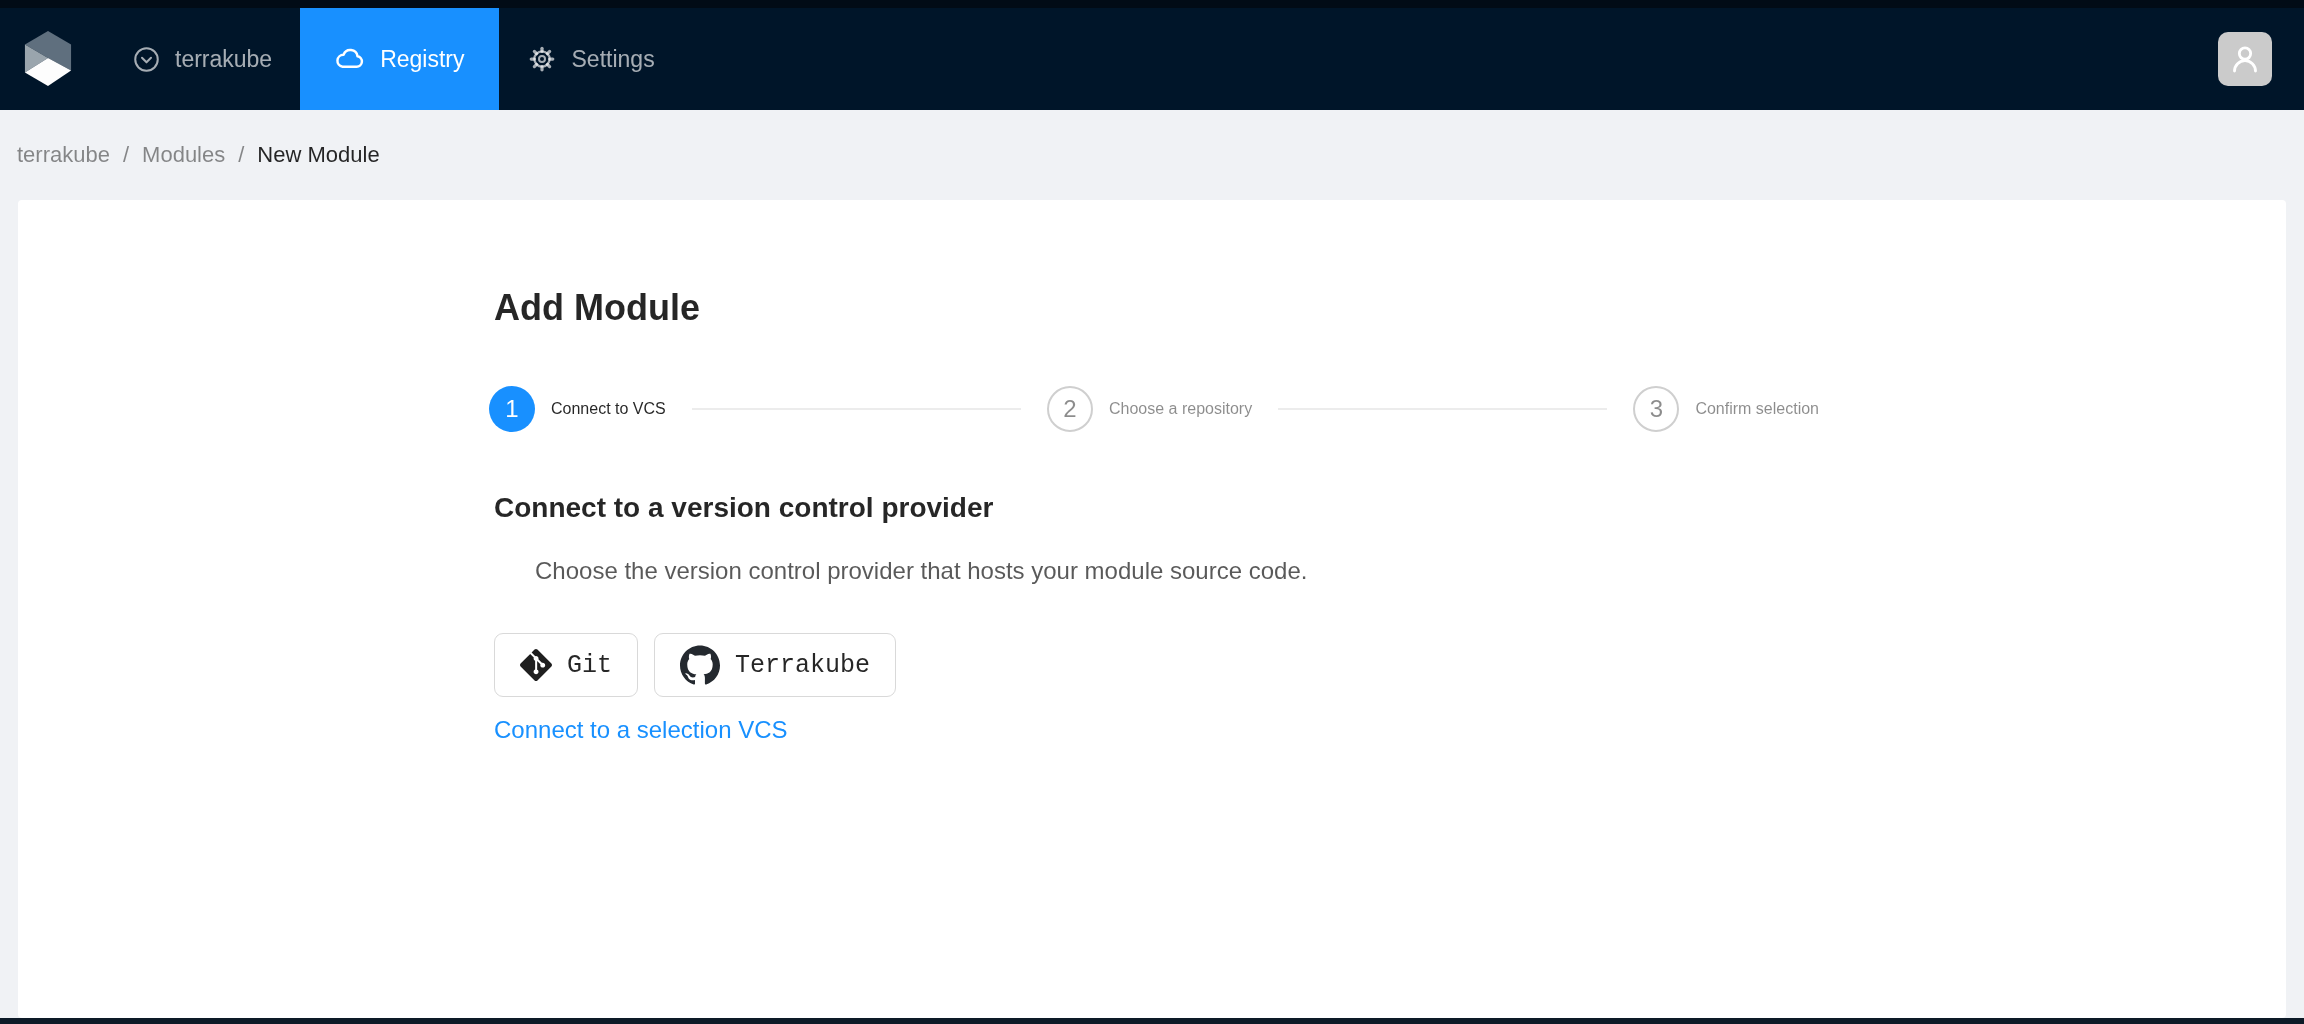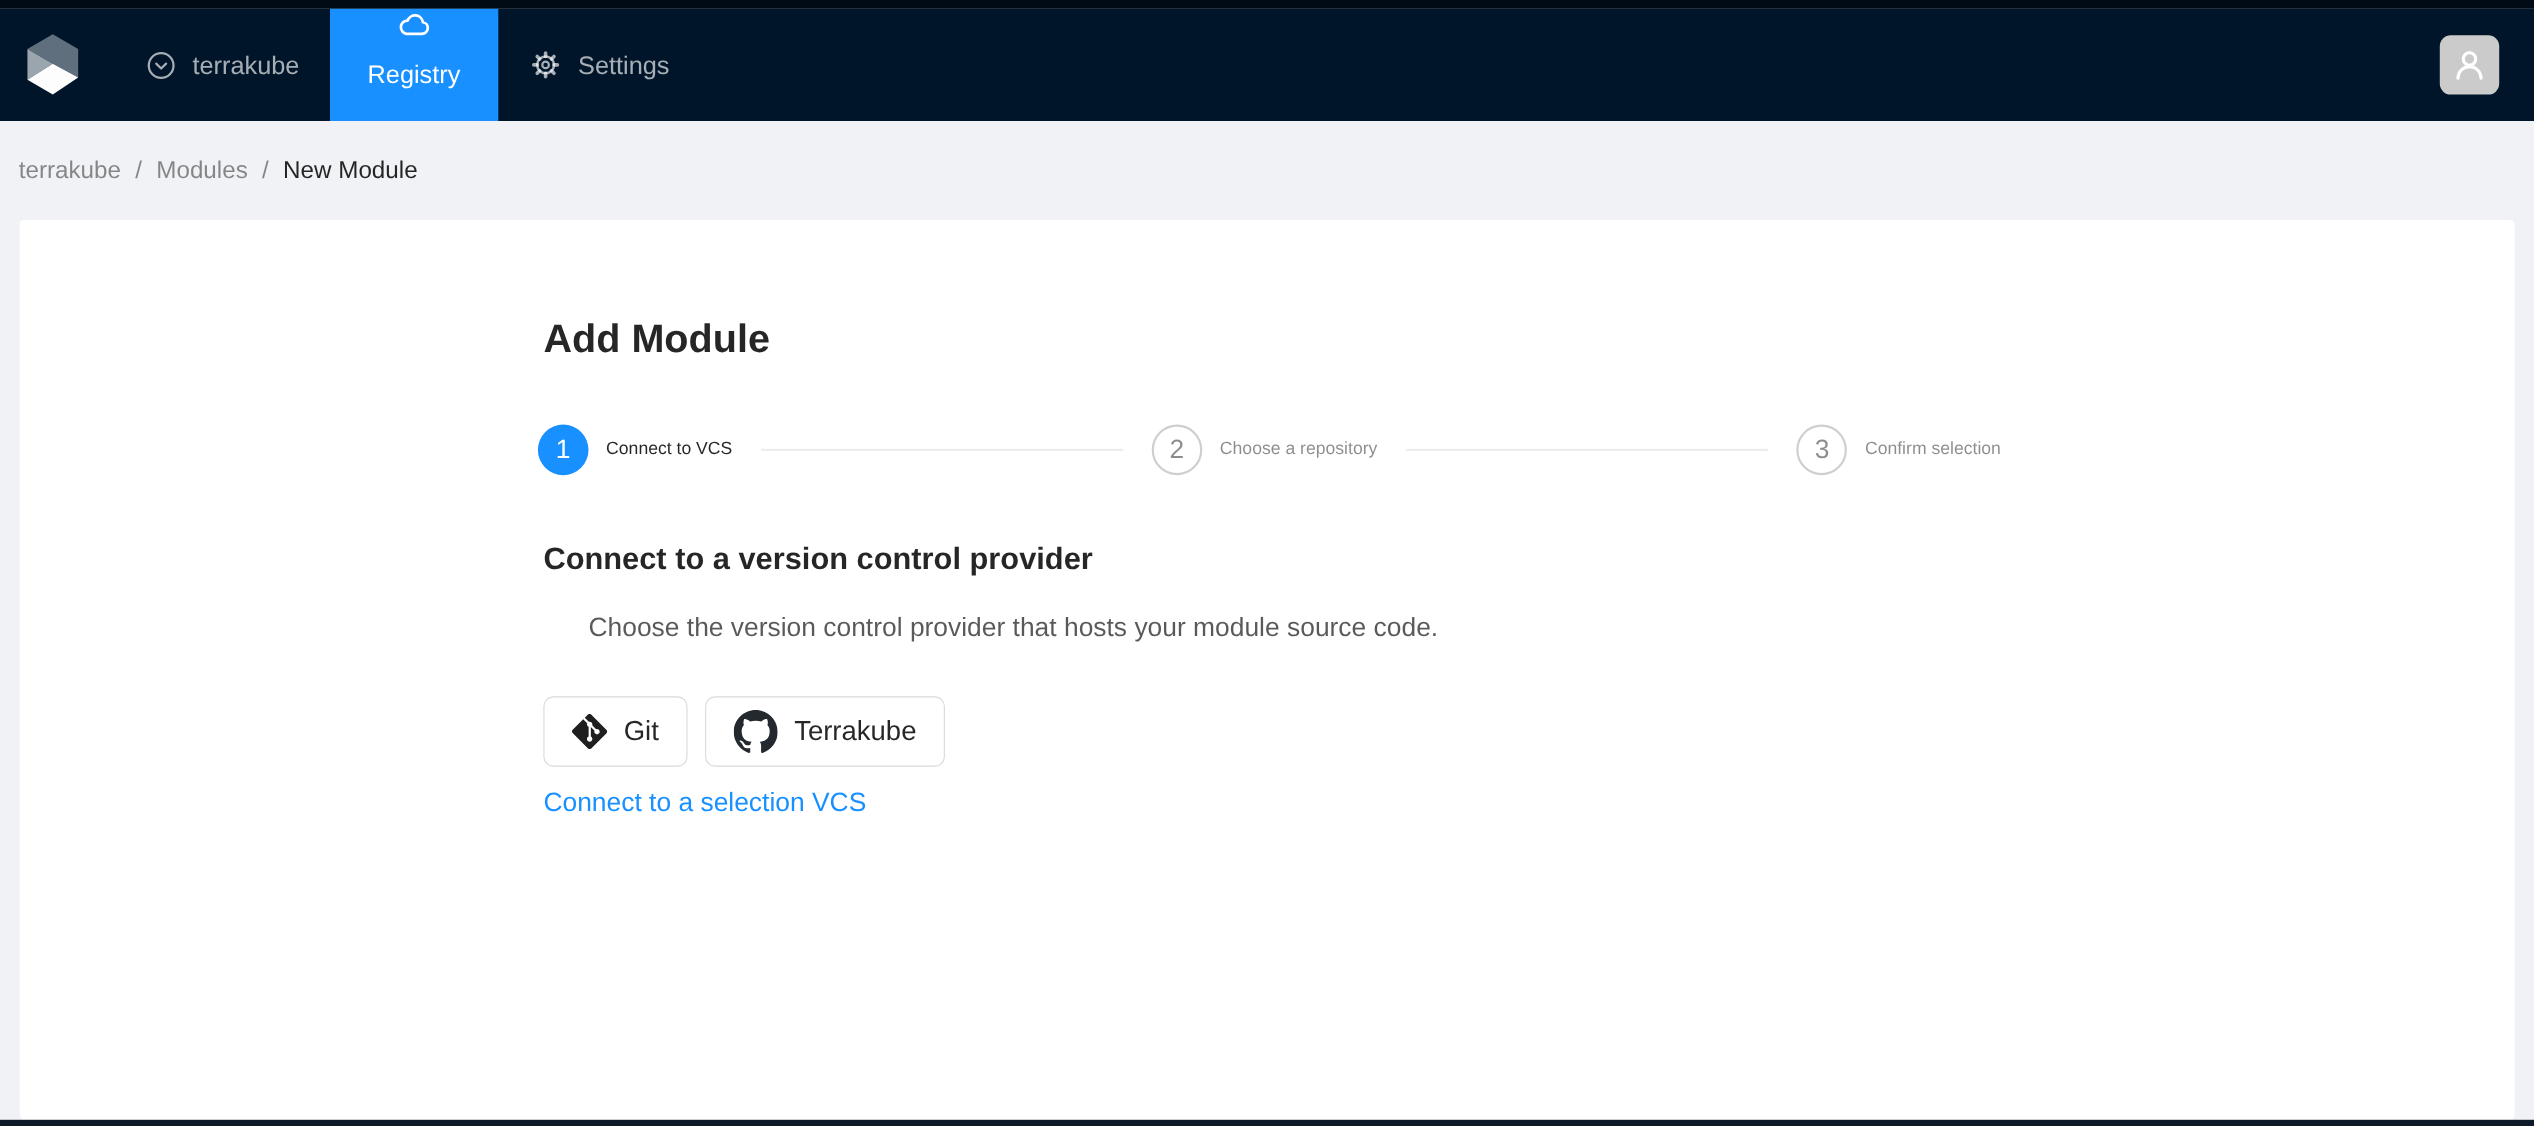--- a/index.html
+++ b/index.html
@@ -16,7 +16,7 @@
   .logo{margin-left:23px;width:50px;height:58px;flex:0 0 auto;}
   .nav-menu{display:flex;align-items:stretch;height:100%;margin-left:32px;}
   .nav-item{display:flex;align-items:center;gap:15px;padding:0 28px;color:rgba(255,255,255,0.65);font-size:23px;cursor:pointer;white-space:nowrap;}
-  .nav-item.active{background:#1890ff;color:#ffffff;padding:0 34px;flex-direction:column;}
+  .nav-item.active{background:#1890ff;color:#ffffff;padding:0 34px;}
   .nav-item svg{display:block;}
   .avatar{margin-left:auto;margin-right:32px;width:54px;height:54px;border-radius:10px;background:#cbcbcb;display:flex;align-items:center;justify-content:center;cursor:pointer;flex:0 0 auto;}
   

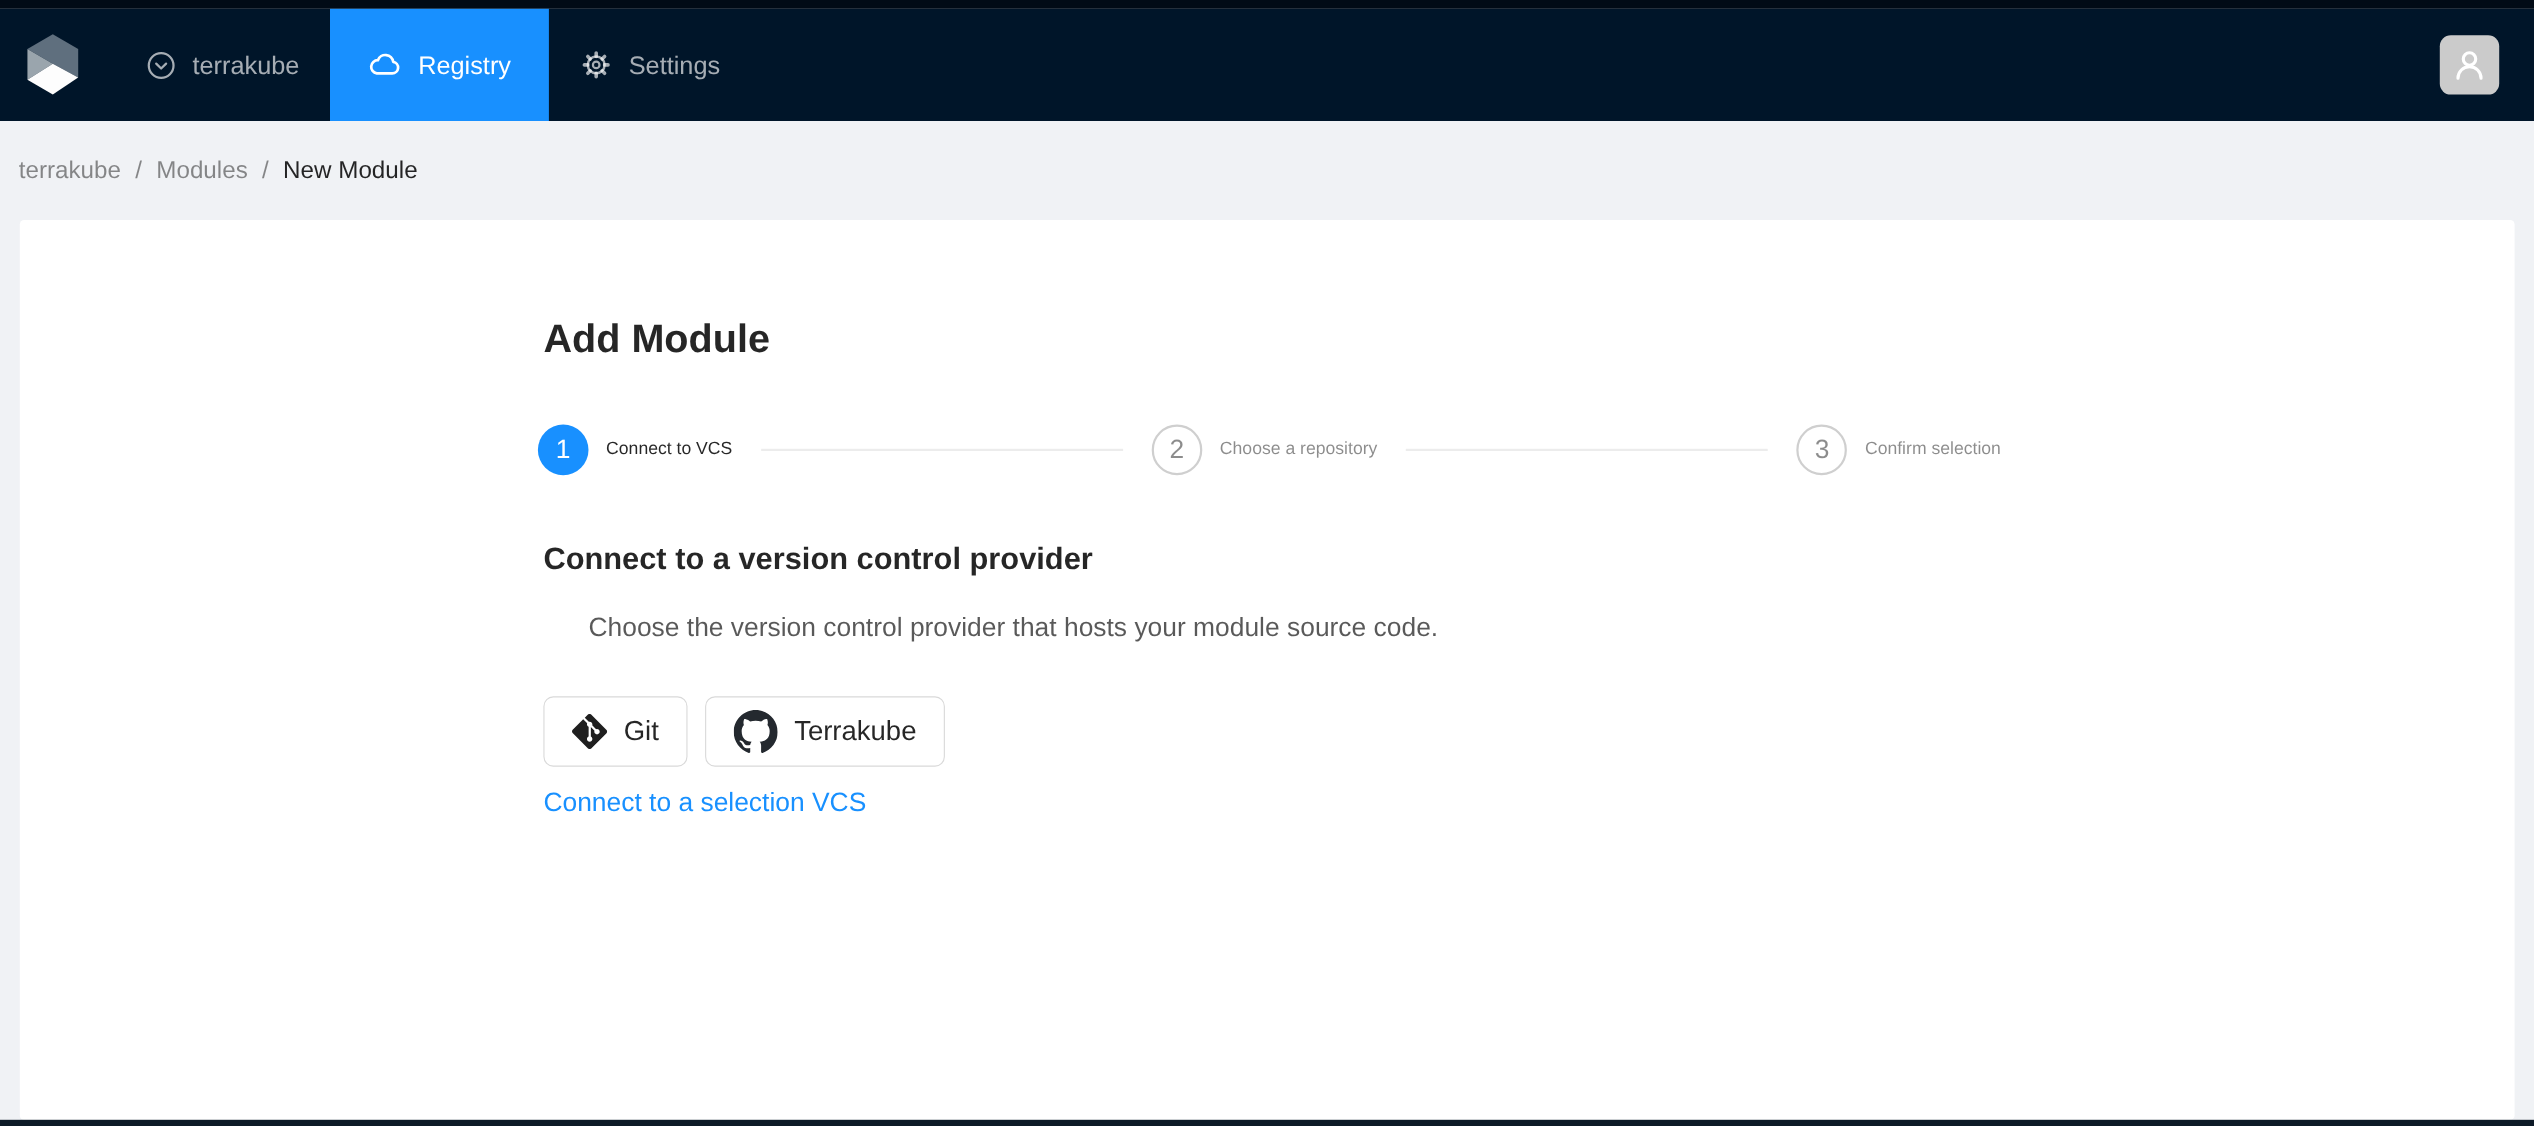--- a/index.html
+++ b/index.html
@@ -42,7 +42,7 @@
   .section-heading{margin-top:58px;font-size:28px;line-height:36px;font-weight:700;color:rgba(0,0,0,0.85);}
   .section-desc{margin-top:30px;font-size:24px;line-height:30px;color:rgba(0,0,0,0.65);margin-left:41px;}
   .vcs-buttons{margin-top:47px;display:flex;gap:16px;}
-  .vcs-btn{display:flex;align-items:center;gap:15px;height:64px;padding:0 25px;background:#ffffff;border:1.5px solid #d9d9d9;border-radius:9px;font-size:25px;color:rgba(0,0,0,0.85);cursor:pointer;font-family:Liberation Sans, sans-serif;}
+  .vcs-btn{display:flex;align-items:center;gap:15px;height:64px;padding:0 25px;background:#ffffff;border:1.5px solid #d9d9d9;border-radius:9px;font-size:25px;color:rgba(0,0,0,0.85);cursor:pointer;font-family:Liberation Mono, monospace;}
   .vcs-btn svg{display:block;}
   .vcs-link{margin-top:19px;font-size:24px;color:#1890ff;cursor:pointer;width:fit-content;}
   

